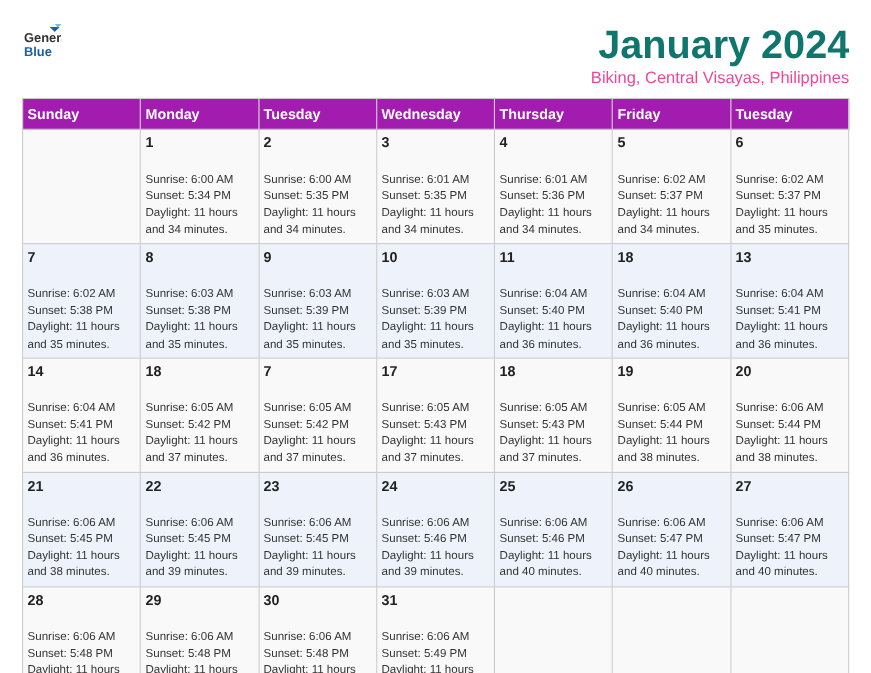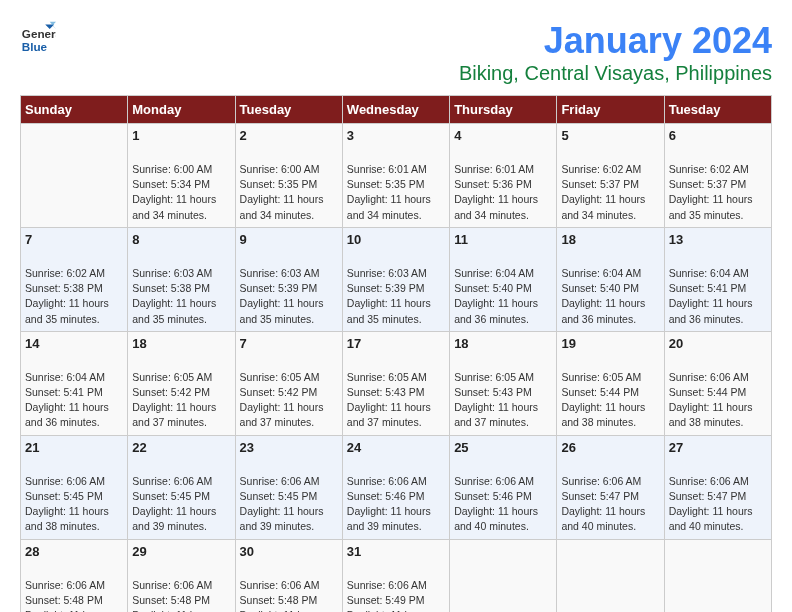--- a/index.html
+++ b/index.html
@@ -31,7 +31,7 @@
     .calendar-title {
       font-size: 36px;
       font-weight: bold;
-      color: #3b82f6;
+      color: #0f766e;
     }
     .calendar-subtitle {
       font-size: 20px;

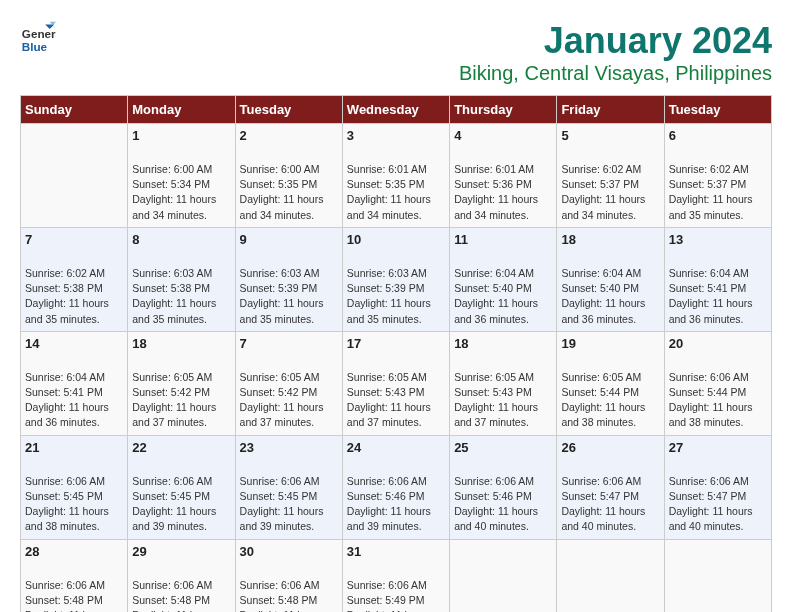--- a/index.html
+++ b/index.html
@@ -34,8 +34,8 @@
       color: #0f766e;
     }
     .calendar-subtitle {
-      font-size: 20px;
-      color: #15803d;
+      font-size: 15px;
+      color: #ec4899;
       text-align: center;
     }
     table {

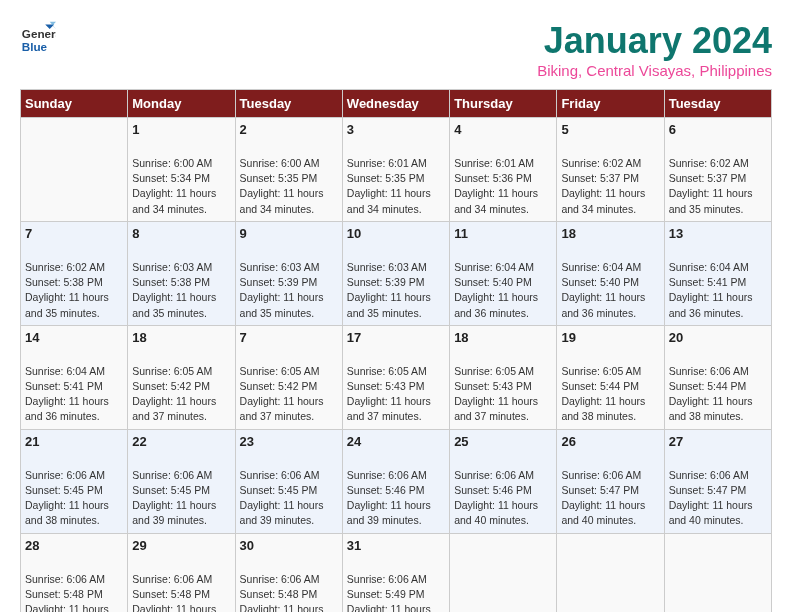--- a/index.html
+++ b/index.html
@@ -44,7 +44,7 @@
       font-size: 11px;
     }
     thead tr th {
-      background-color: #7f1d1d;
+      background-color: #a21caf;
       color: #fff;
       padding: 6px 4px;
       text-align: left;

